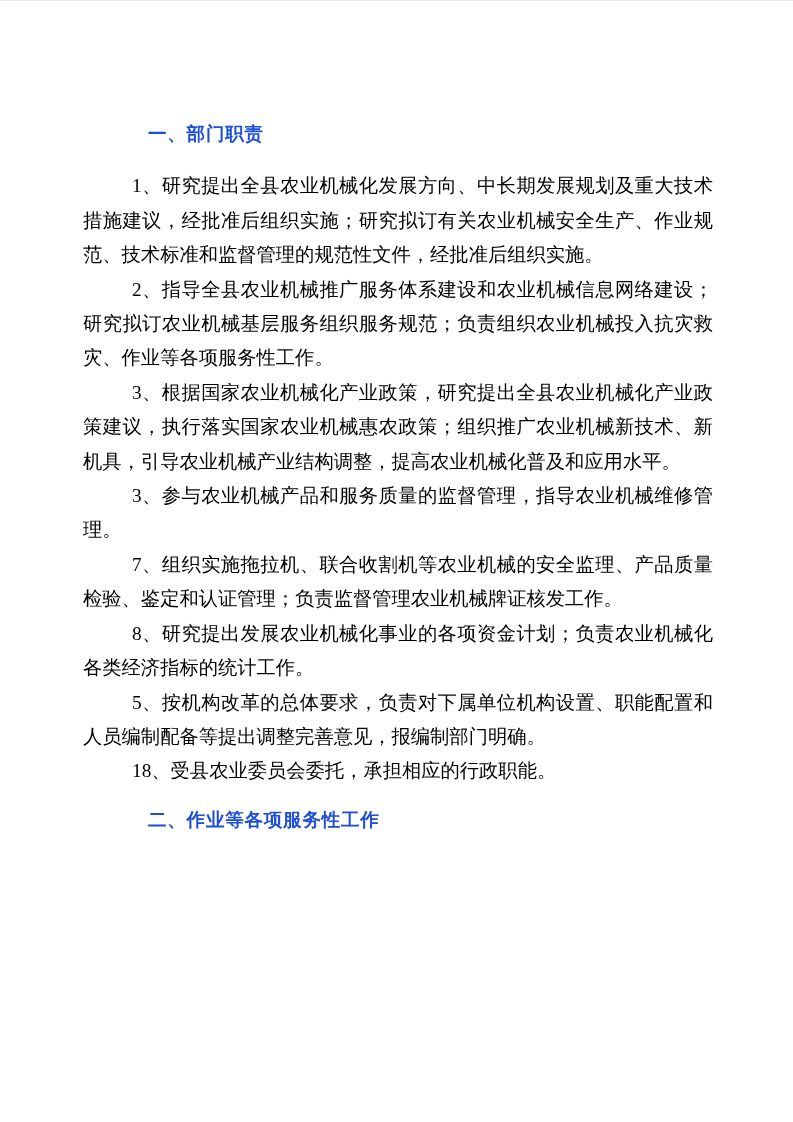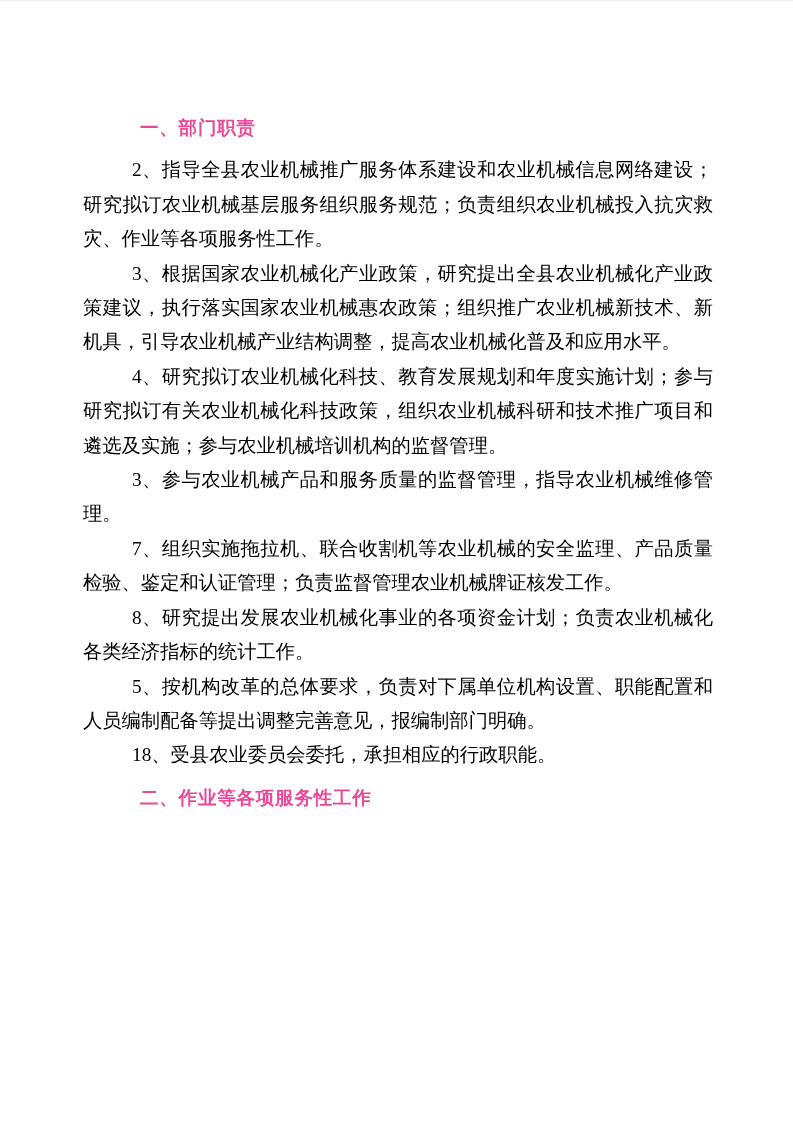--- a/index.html
+++ b/index.html
@@ -32,14 +32,14 @@
     word-break: normal;
   }
   .doc-heading {
-    margin: 8px;
+    margin: 16px;
     padding: 0;
-    font-family: Liberation Serif, serif;
+    font-family: Liberation Mono, monospace;
     font-weight: 700;
     font-size: 18.5px;
     line-height: 34.4px;
     letter-spacing: 0.8px;
-    color: #ec4899;
+    color: #1d4ed8;
     text-indent: 49px;
   }
 </style>

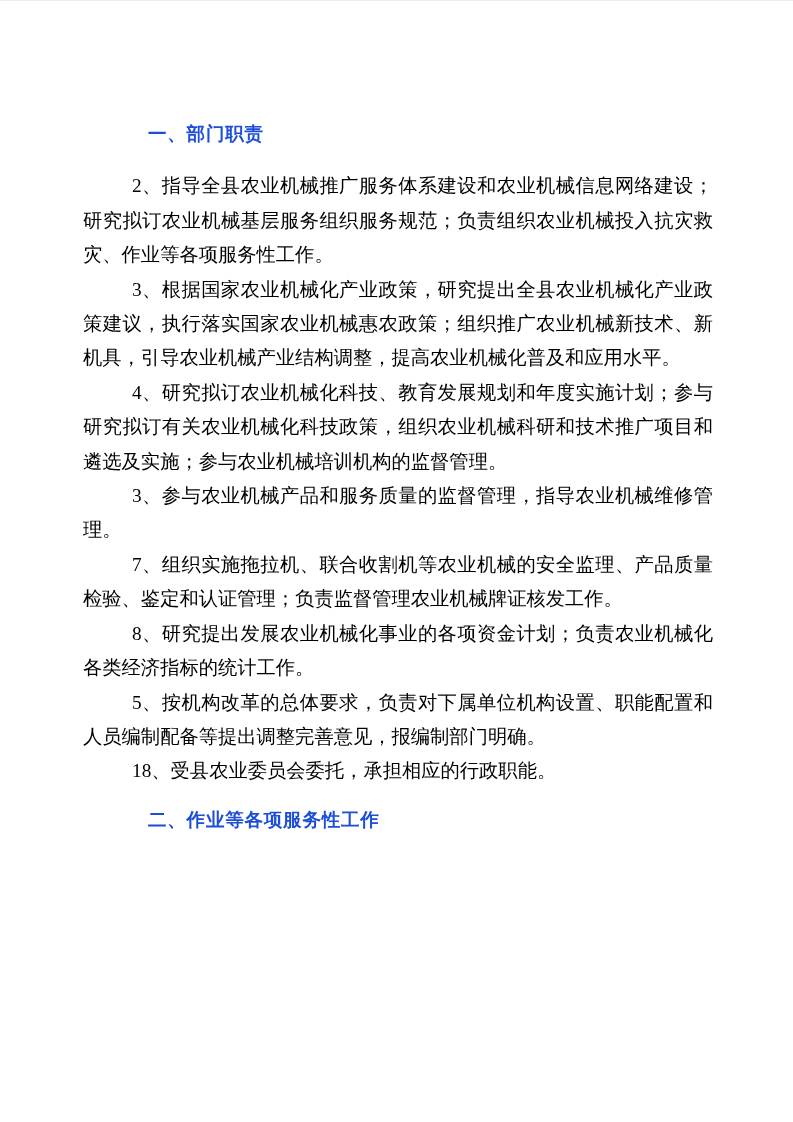--- a/index.html
+++ b/index.html
@@ -49,6 +49,7 @@
 <div class="page">
   <div class="doc-content">
     <h2 class="doc-heading">一、部门职责</h2>
+    <p class="doc-paragraph">1、研究提出全县农业机械化发展方向、中长期发展规划及重大技术措施建议，经批准后组织实施；研究拟订有关农业机械安全生产、作业规范、技术标准和监督管理的规范性文件，经批准后组织实施。</p>
     <p class="doc-paragraph">2、指导全县农业机械推广服务体系建设和农业机械信息网络建设；研究拟订农业机械基层服务组织服务规范；负责组织农业机械投入抗灾救灾、作业等各项服务性工作。</p>
     <p class="doc-paragraph">3、根据国家农业机械化产业政策，研究提出全县农业机械化产业政策建议，执行落实国家农业机械惠农政策；组织推广农业机械新技术、新机具，引导农业机械产业结构调整，提高农业机械化普及和应用水平。</p>
     <p class="doc-paragraph">4、研究拟订农业机械化科技、教育发展规划和年度实施计划；参与研究拟订有关农业机械化科技政策，组织农业机械科研和技术推广项目和遴选及实施；参与农业机械培训机构的监督管理。</p>

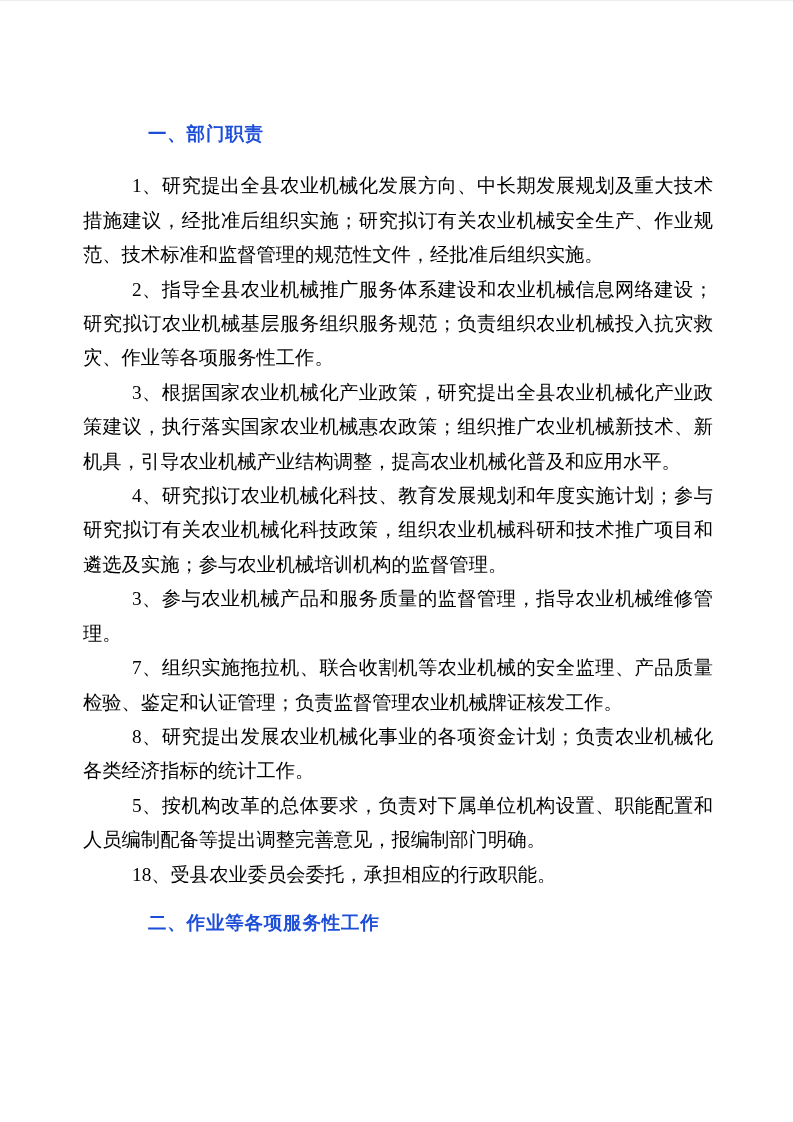--- a/index.html
+++ b/index.html
@@ -52,7 +52,6 @@
     <p class="doc-paragraph">1、研究提出全县农业机械化发展方向、中长期发展规划及重大技术措施建议，经批准后组织实施；研究拟订有关农业机械安全生产、作业规范、技术标准和监督管理的规范性文件，经批准后组织实施。</p>
     <p class="doc-paragraph">2、指导全县农业机械推广服务体系建设和农业机械信息网络建设；研究拟订农业机械基层服务组织服务规范；负责组织农业机械投入抗灾救灾、作业等各项服务性工作。</p>
     <p class="doc-paragraph">3、根据国家农业机械化产业政策，研究提出全县农业机械化产业政策建议，执行落实国家农业机械惠农政策；组织推广农业机械新技术、新机具，引导农业机械产业结构调整，提高农业机械化普及和应用水平。</p>
-    <p class="doc-paragraph">4、研究拟订农业机械化科技、教育发展规划和年度实施计划；参与研究拟订有关农业机械化科技政策，组织农业机械科研和技术推广项目和遴选及实施；参与农业机械培训机构的监督管理。</p>
     <p class="doc-paragraph">3、参与农业机械产品和服务质量的监督管理，指导农业机械维修管理。</p>
     <p class="doc-paragraph">7、组织实施拖拉机、联合收割机等农业机械的安全监理、产品质量检验、鉴定和认证管理；负责监督管理农业机械牌证核发工作。</p>
     <p class="doc-paragraph">8、研究提出发展农业机械化事业的各项资金计划；负责农业机械化各类经济指标的统计工作。</p>

